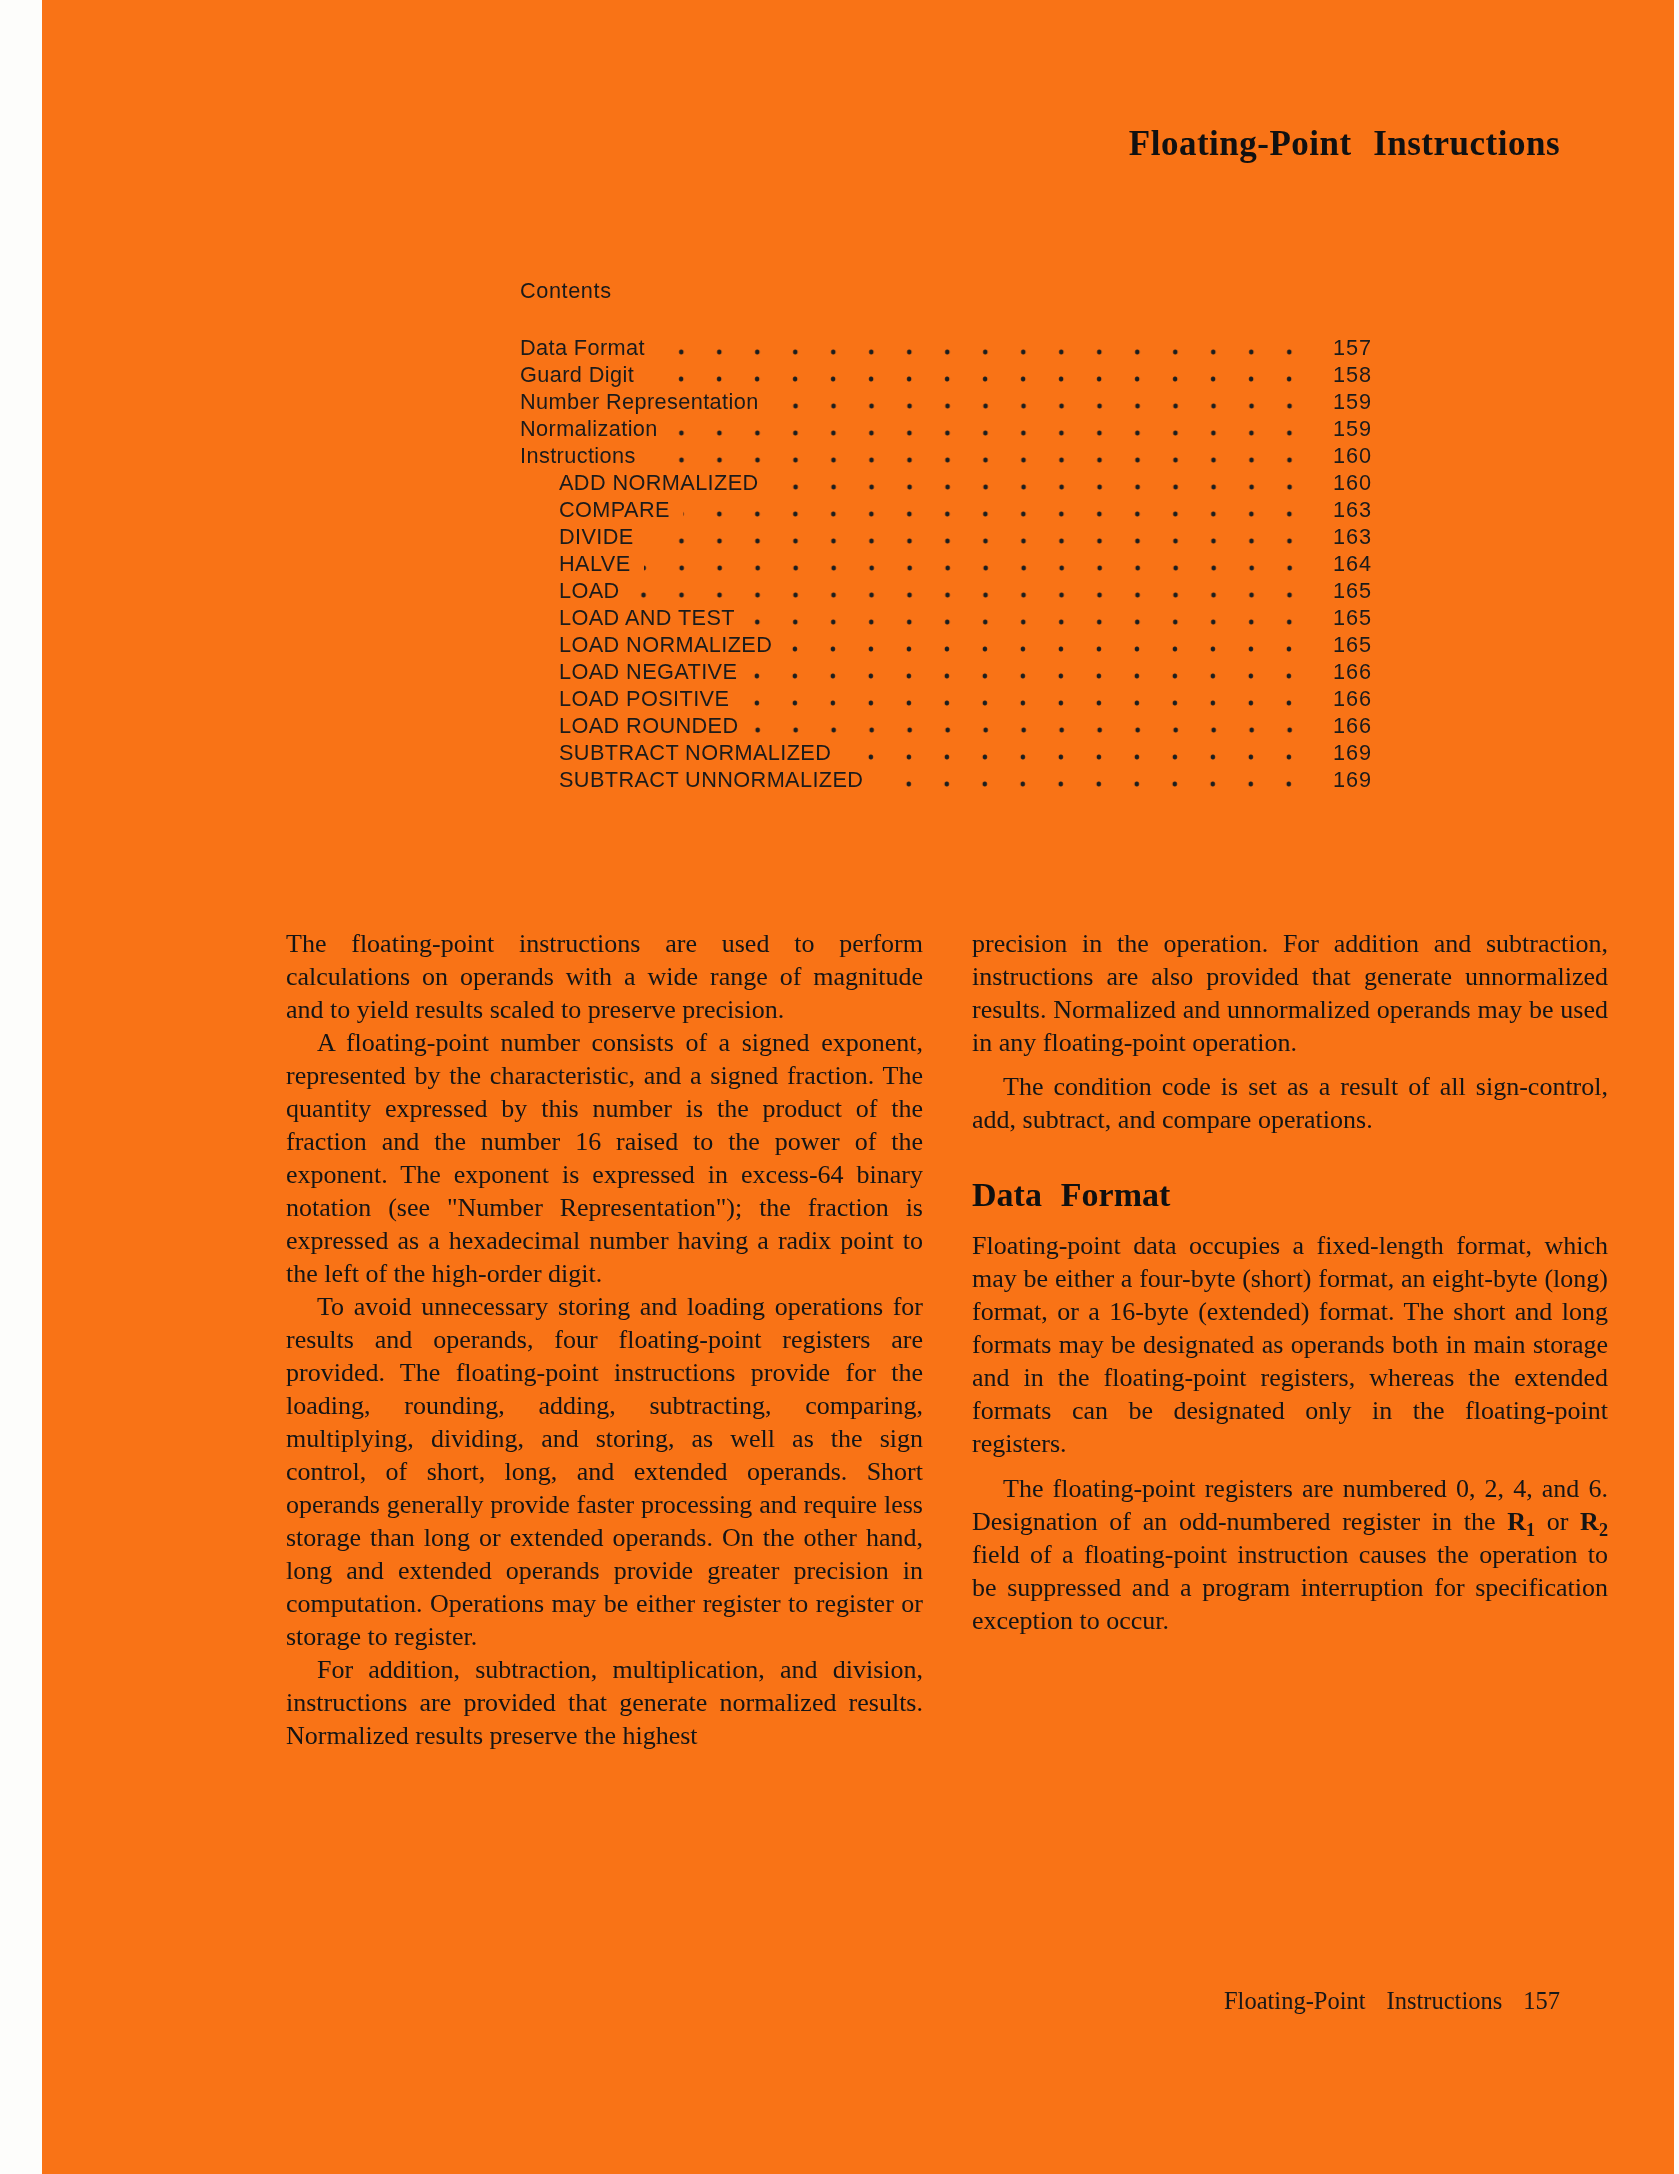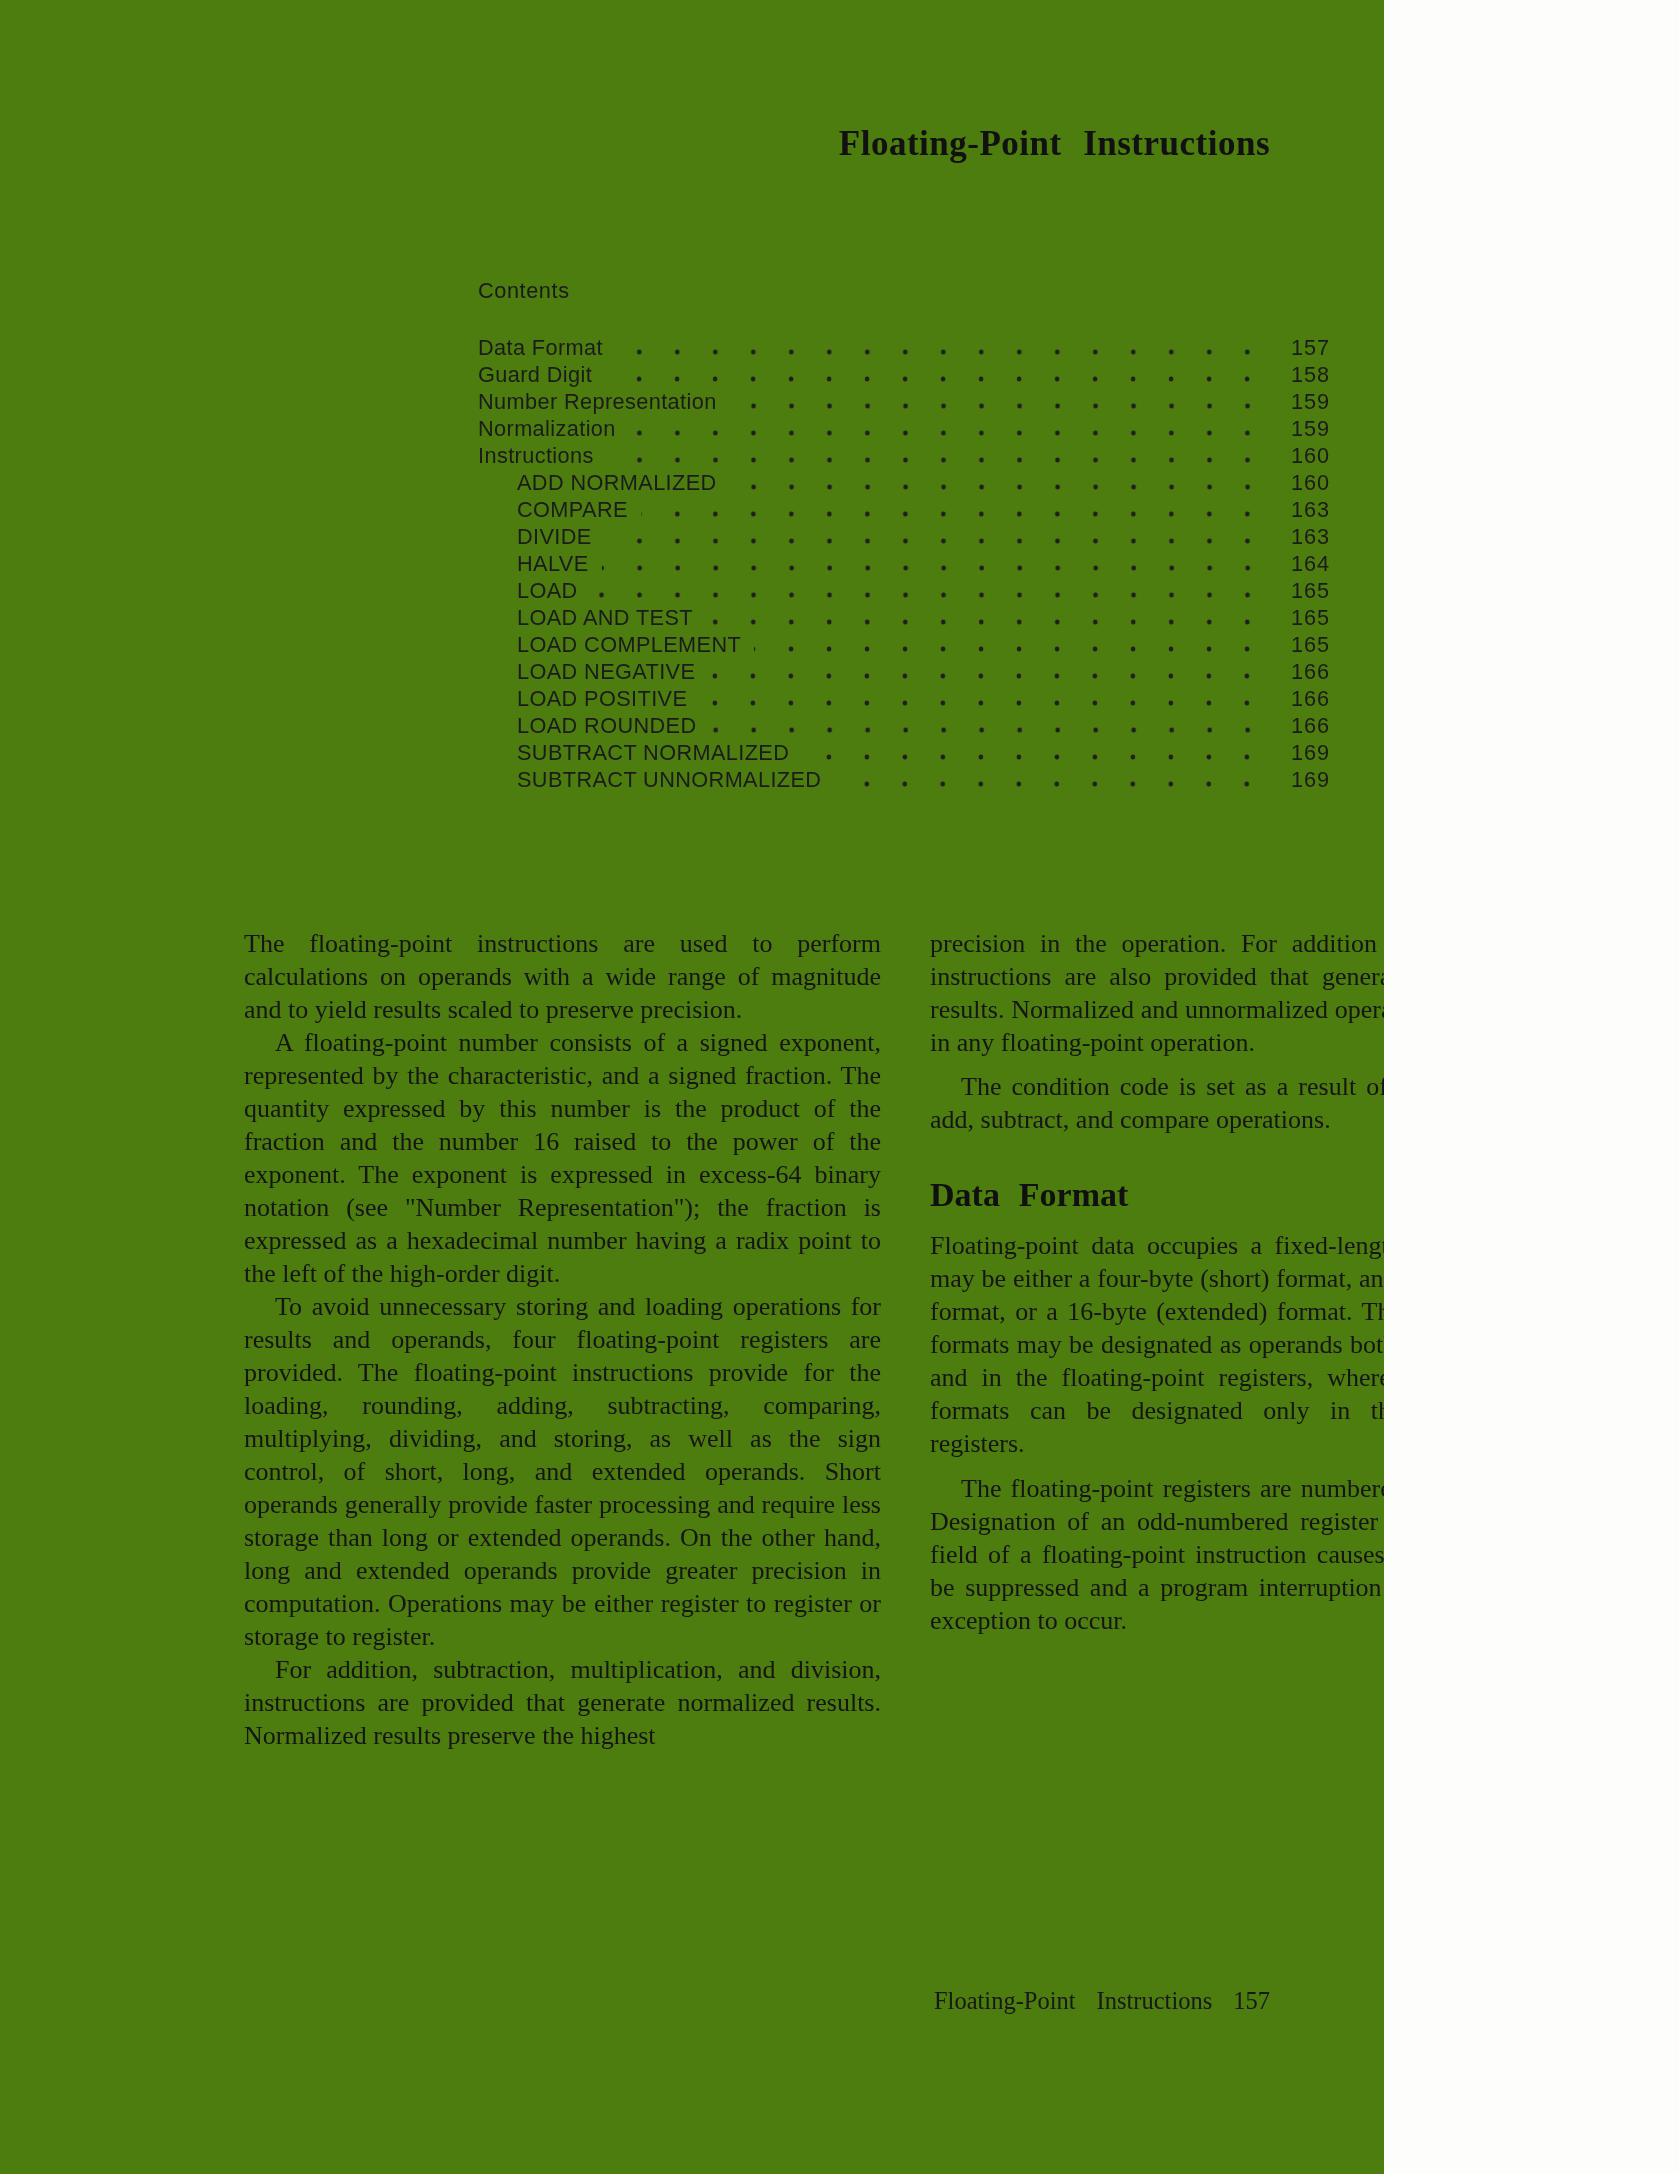--- a/index.html
+++ b/index.html
@@ -5,12 +5,13 @@
   html, body { margin: 0; padding: 0; background: #fdfdfb; }
   .page {
     position: relative;
-    width: 1384px;
+    width: 1632px;
     height: 2174px;
-    background: #4d7c0f;
+    background: #f97316;
     color: #161616;
     font-family: "Liberation Serif", serif;
     overflow: hidden;
+    margin-left: 42px;
   }
   .doc-title {
     position: absolute;

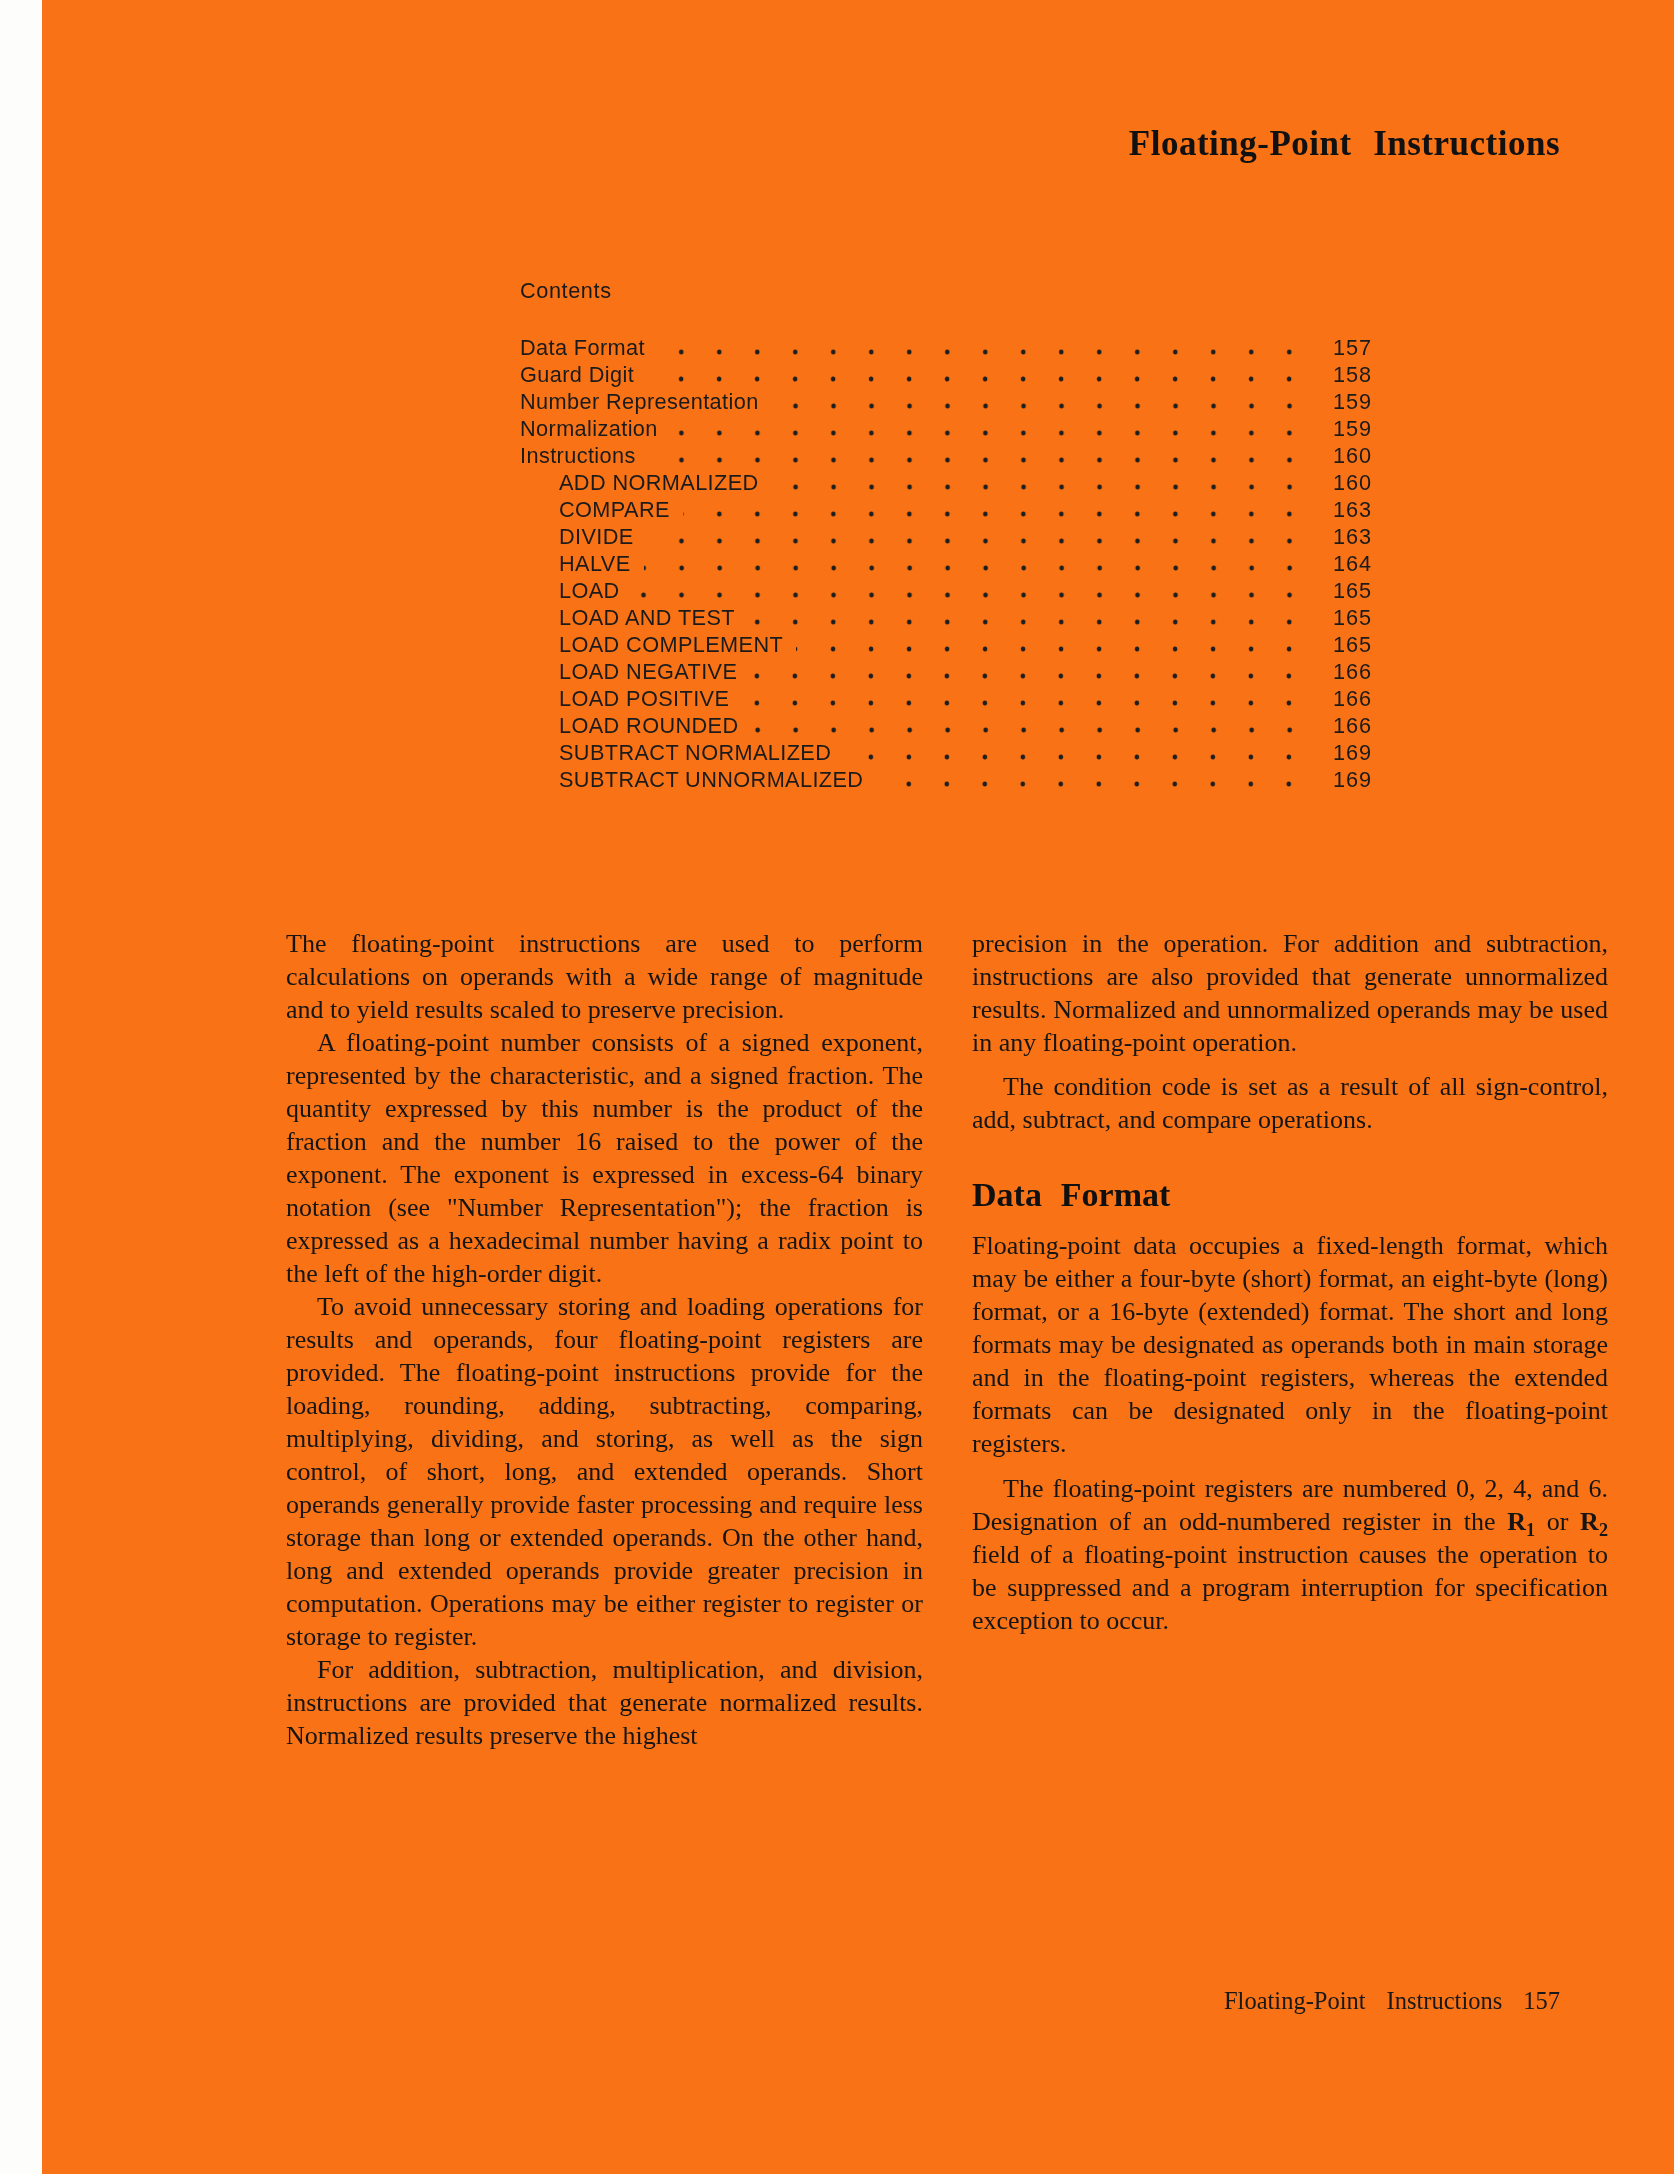--- a/index.html
+++ b/index.html
@@ -166,7 +166,7 @@
           <span class="toc-page">165</span>
         </div>
         <div class="toc-row indent">
-          <span class="toc-label">LOAD COMPLEMENT</span>
+          <span class="toc-label">LOAD NORMALIZED</span>
           <span class="toc-leader"></span>
           <span class="toc-page">165</span>
         </div>

